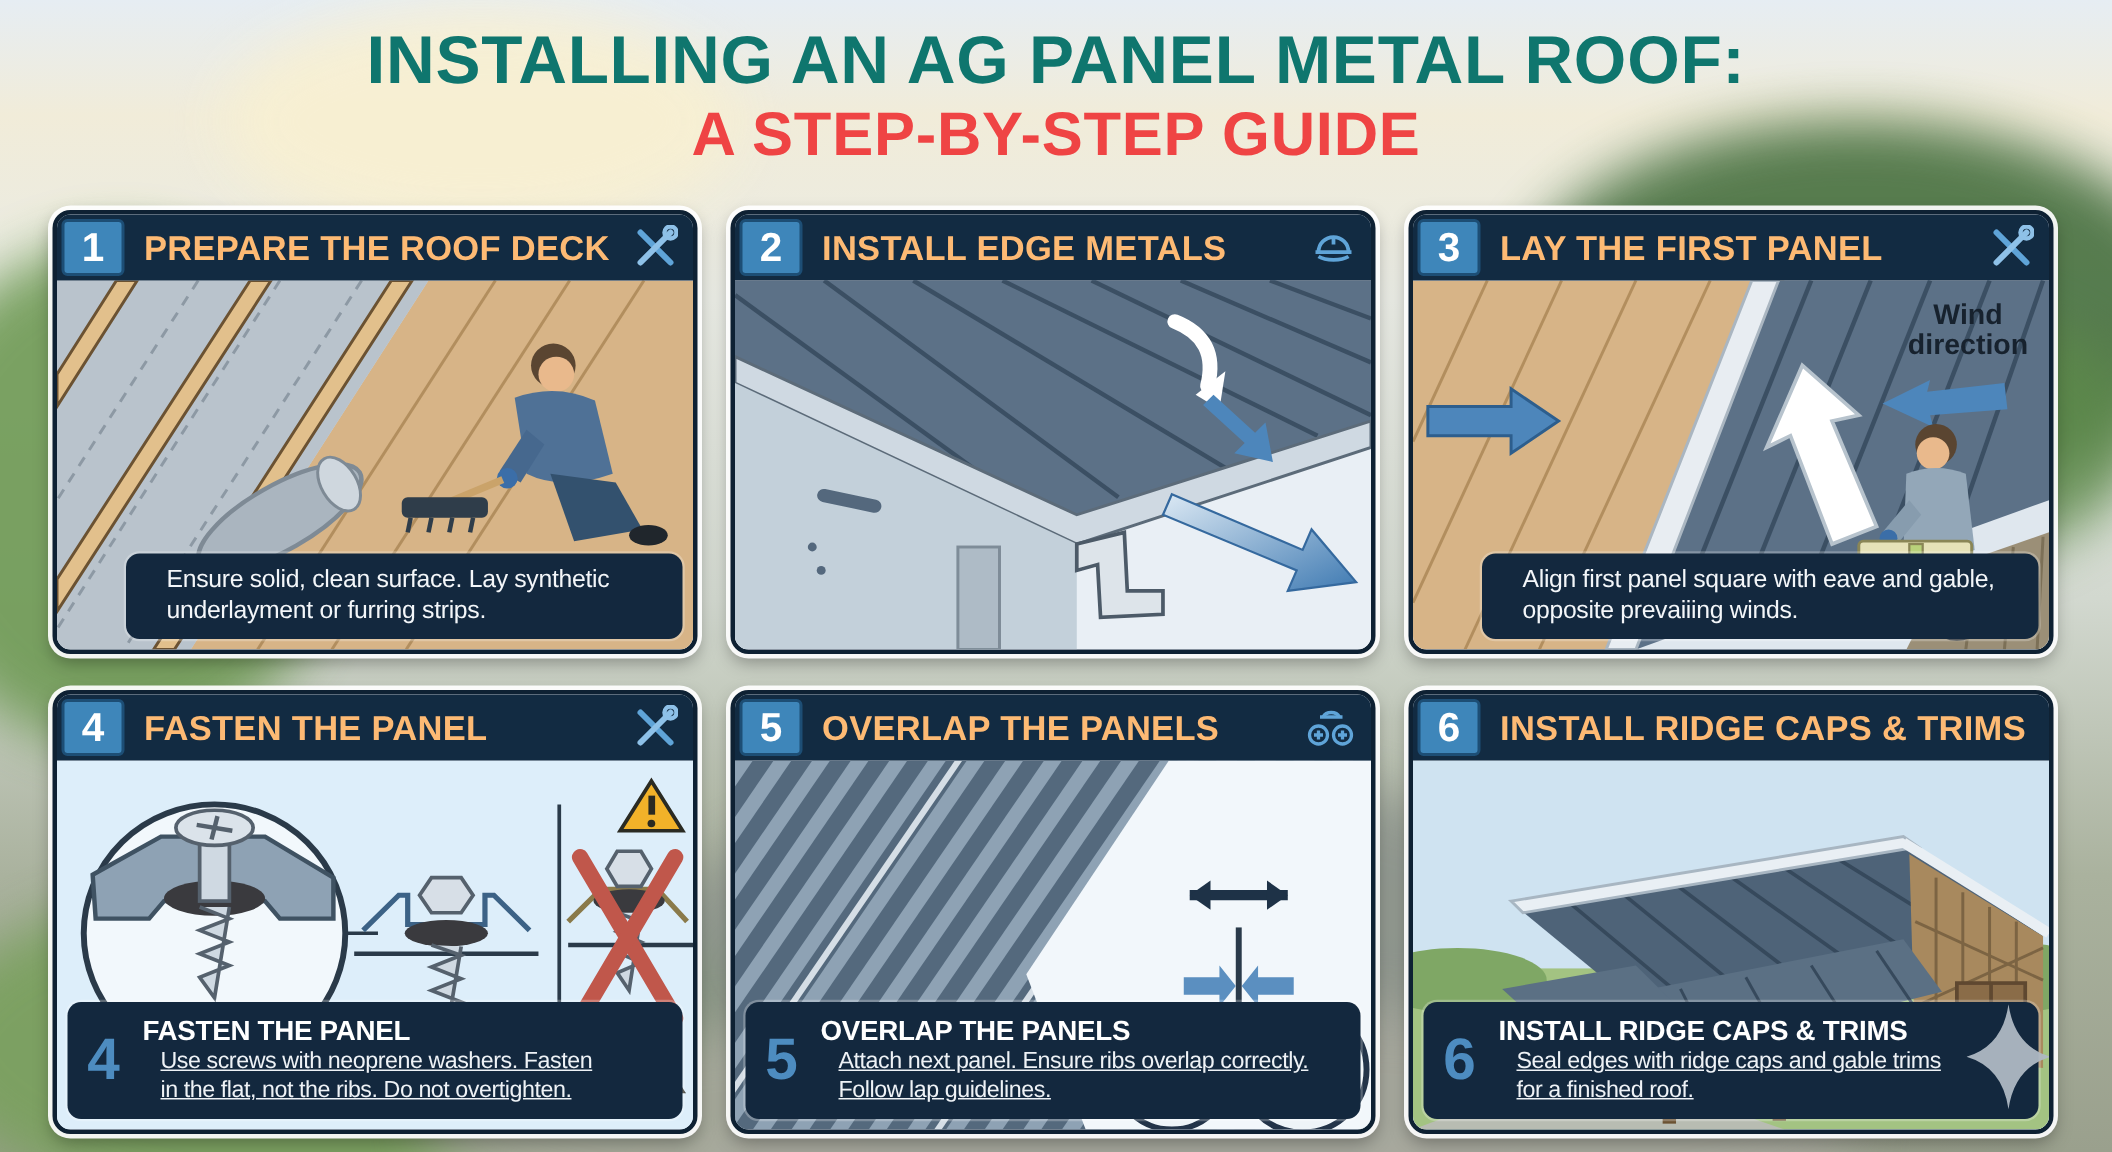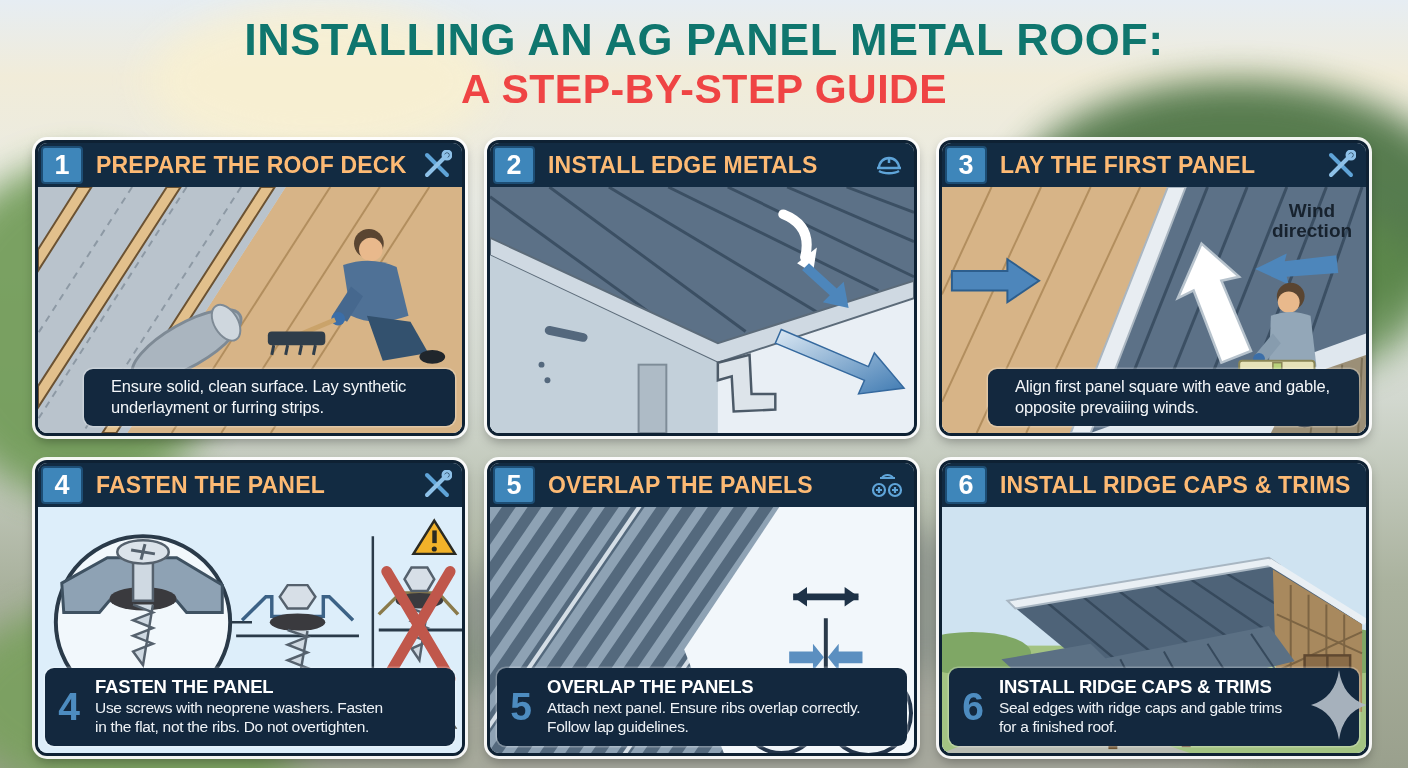--- a/index.html
+++ b/index.html
@@ -51,7 +51,7 @@
   .foot-num { color:#4d8cc0; font-size:39px; font-weight:800; width:32px; text-align:center; flex:0 0 auto; line-height:1; }
   .foot-text { min-width:0; }
   .foot-title { margin:0; color:#fff; font-weight:800; font-size:18.5px; letter-spacing:-.2px; }
-  .foot-body  { margin:1px 0 0; color:#eef2f6; font-size:15.5px; line-height:1.22; letter-spacing:-.3px; white-space:pre-line; }
+  .foot-body  { margin:1px 12px 0; color:#eef2f6; font-size:15.5px; line-height:1.22; letter-spacing:-.3px; white-space:pre-line;text-decoration:underline; }
 
   .wind-label { position:absolute; top:58px; right:8px; width:92px; z-index:4; text-align:center;
                 color:#17222e; font-weight:700; font-size:19px; line-height:1.05; }

